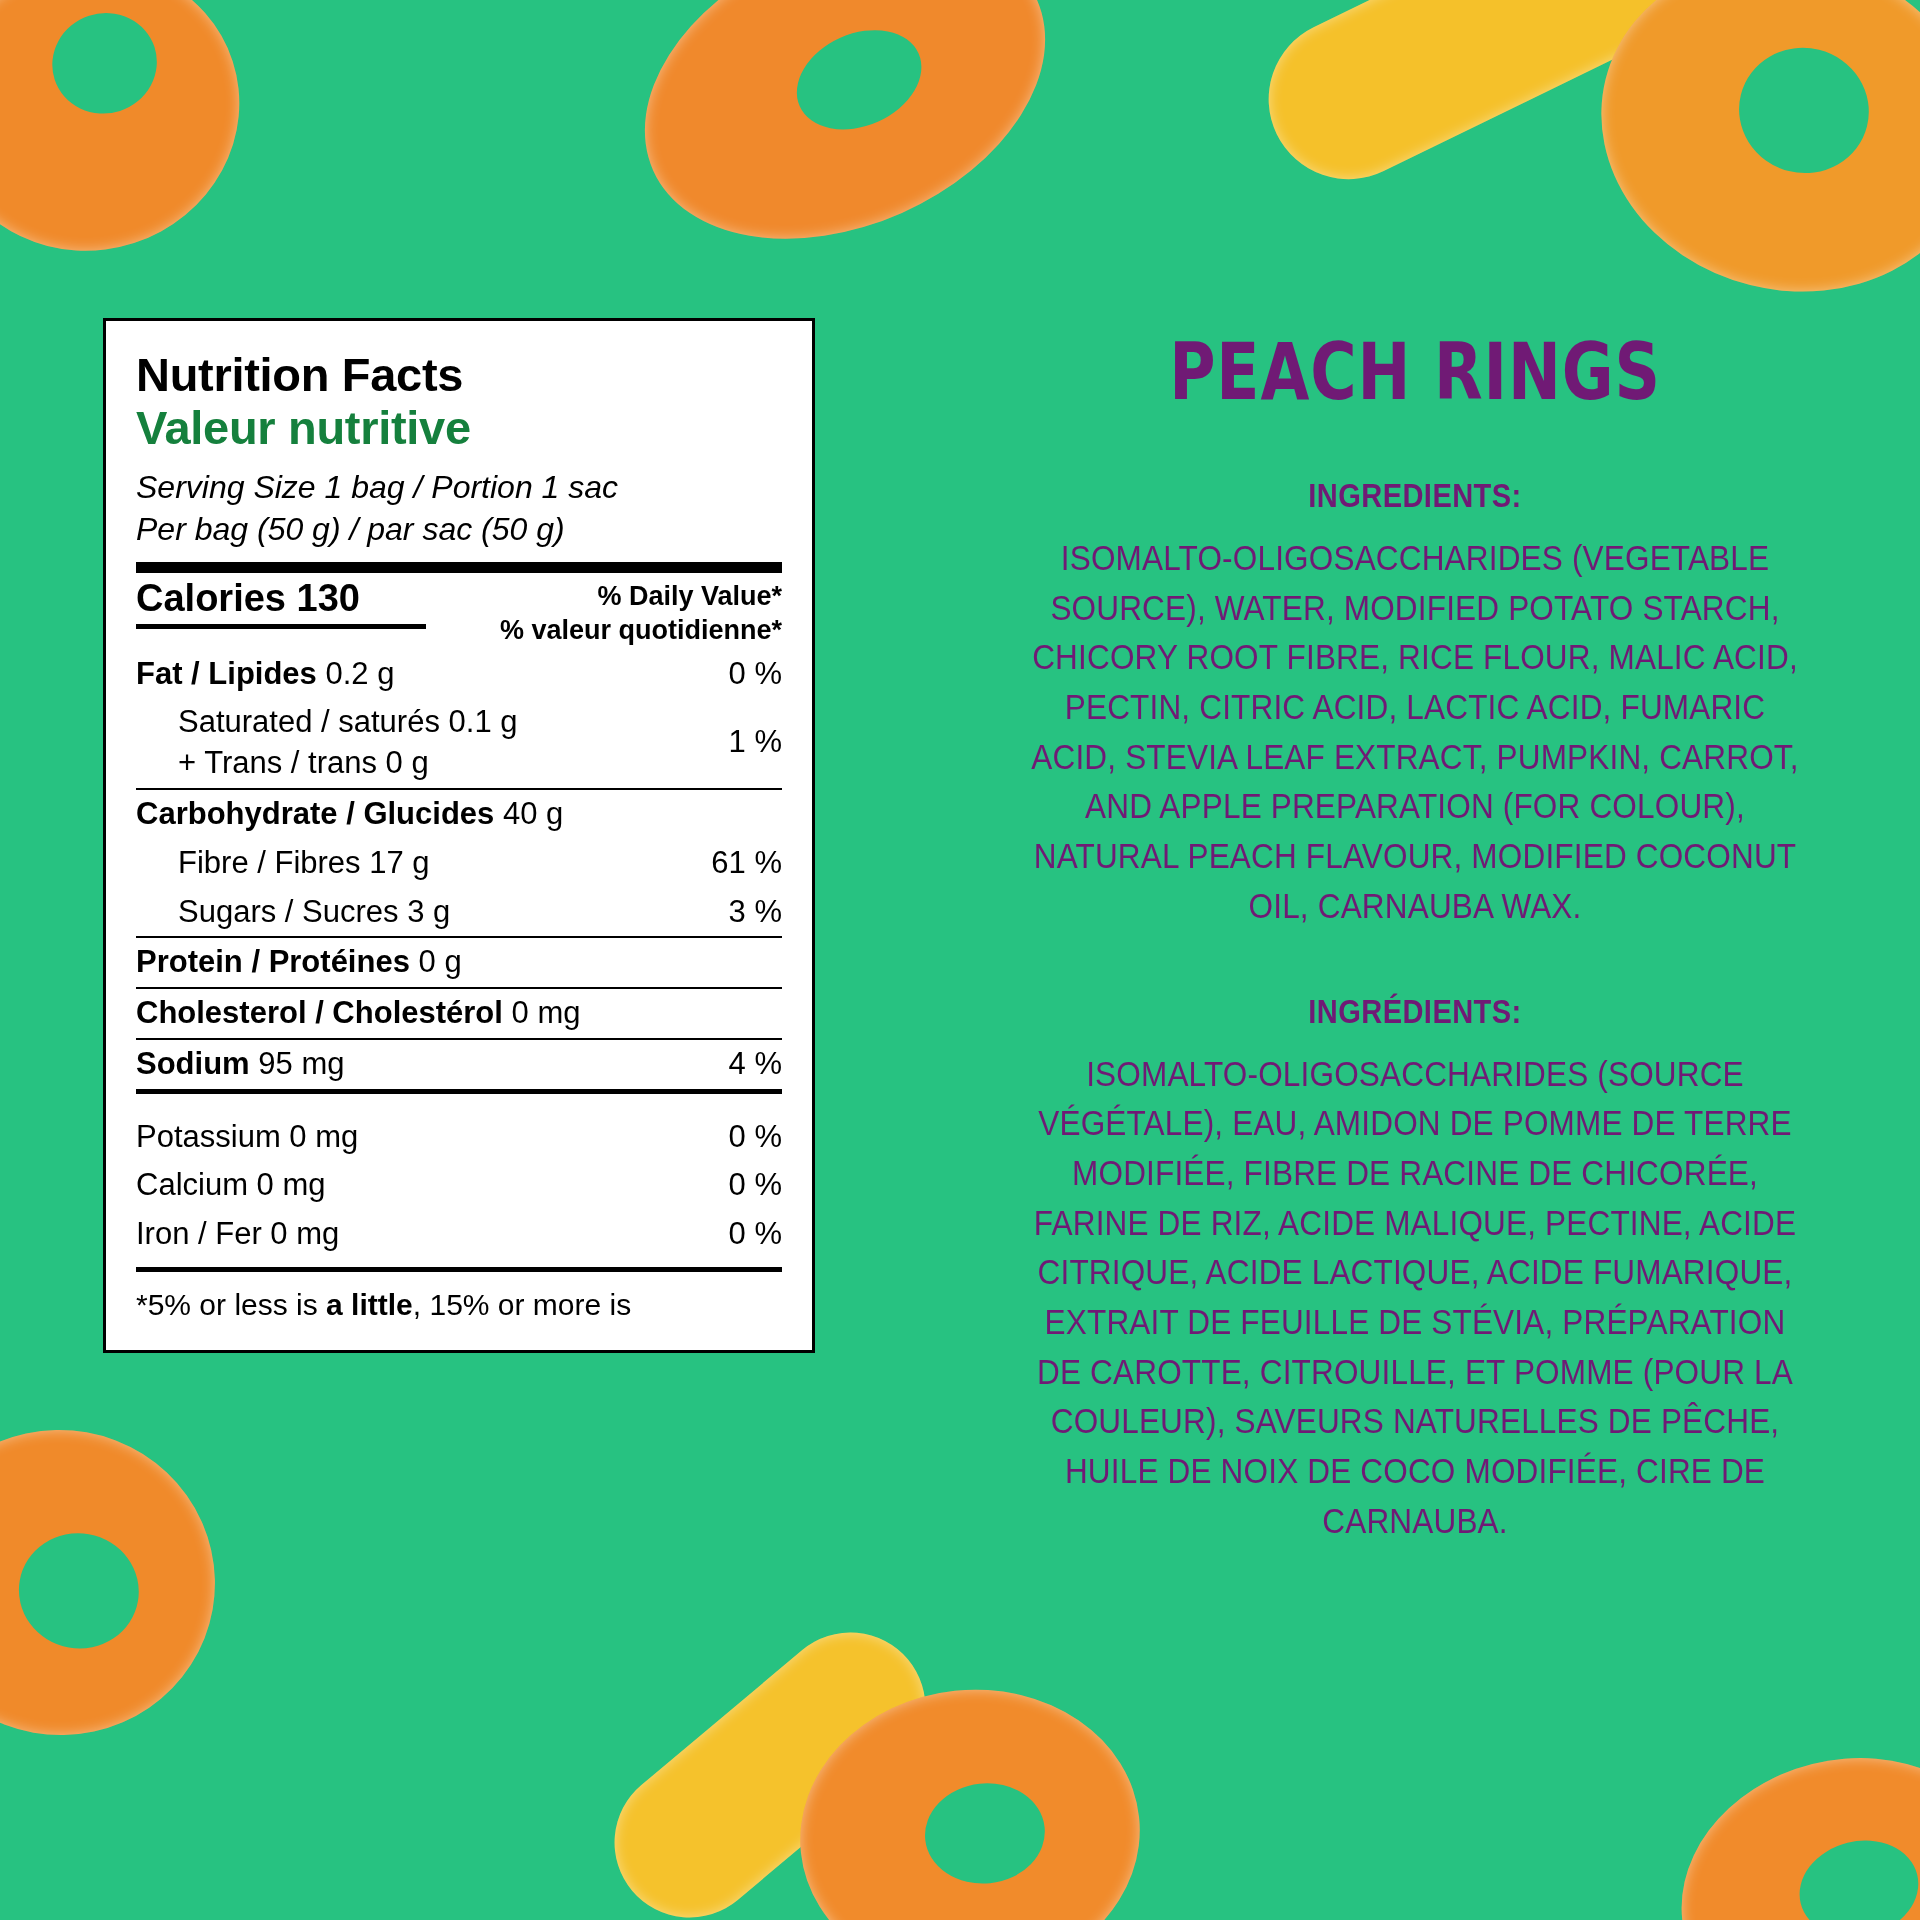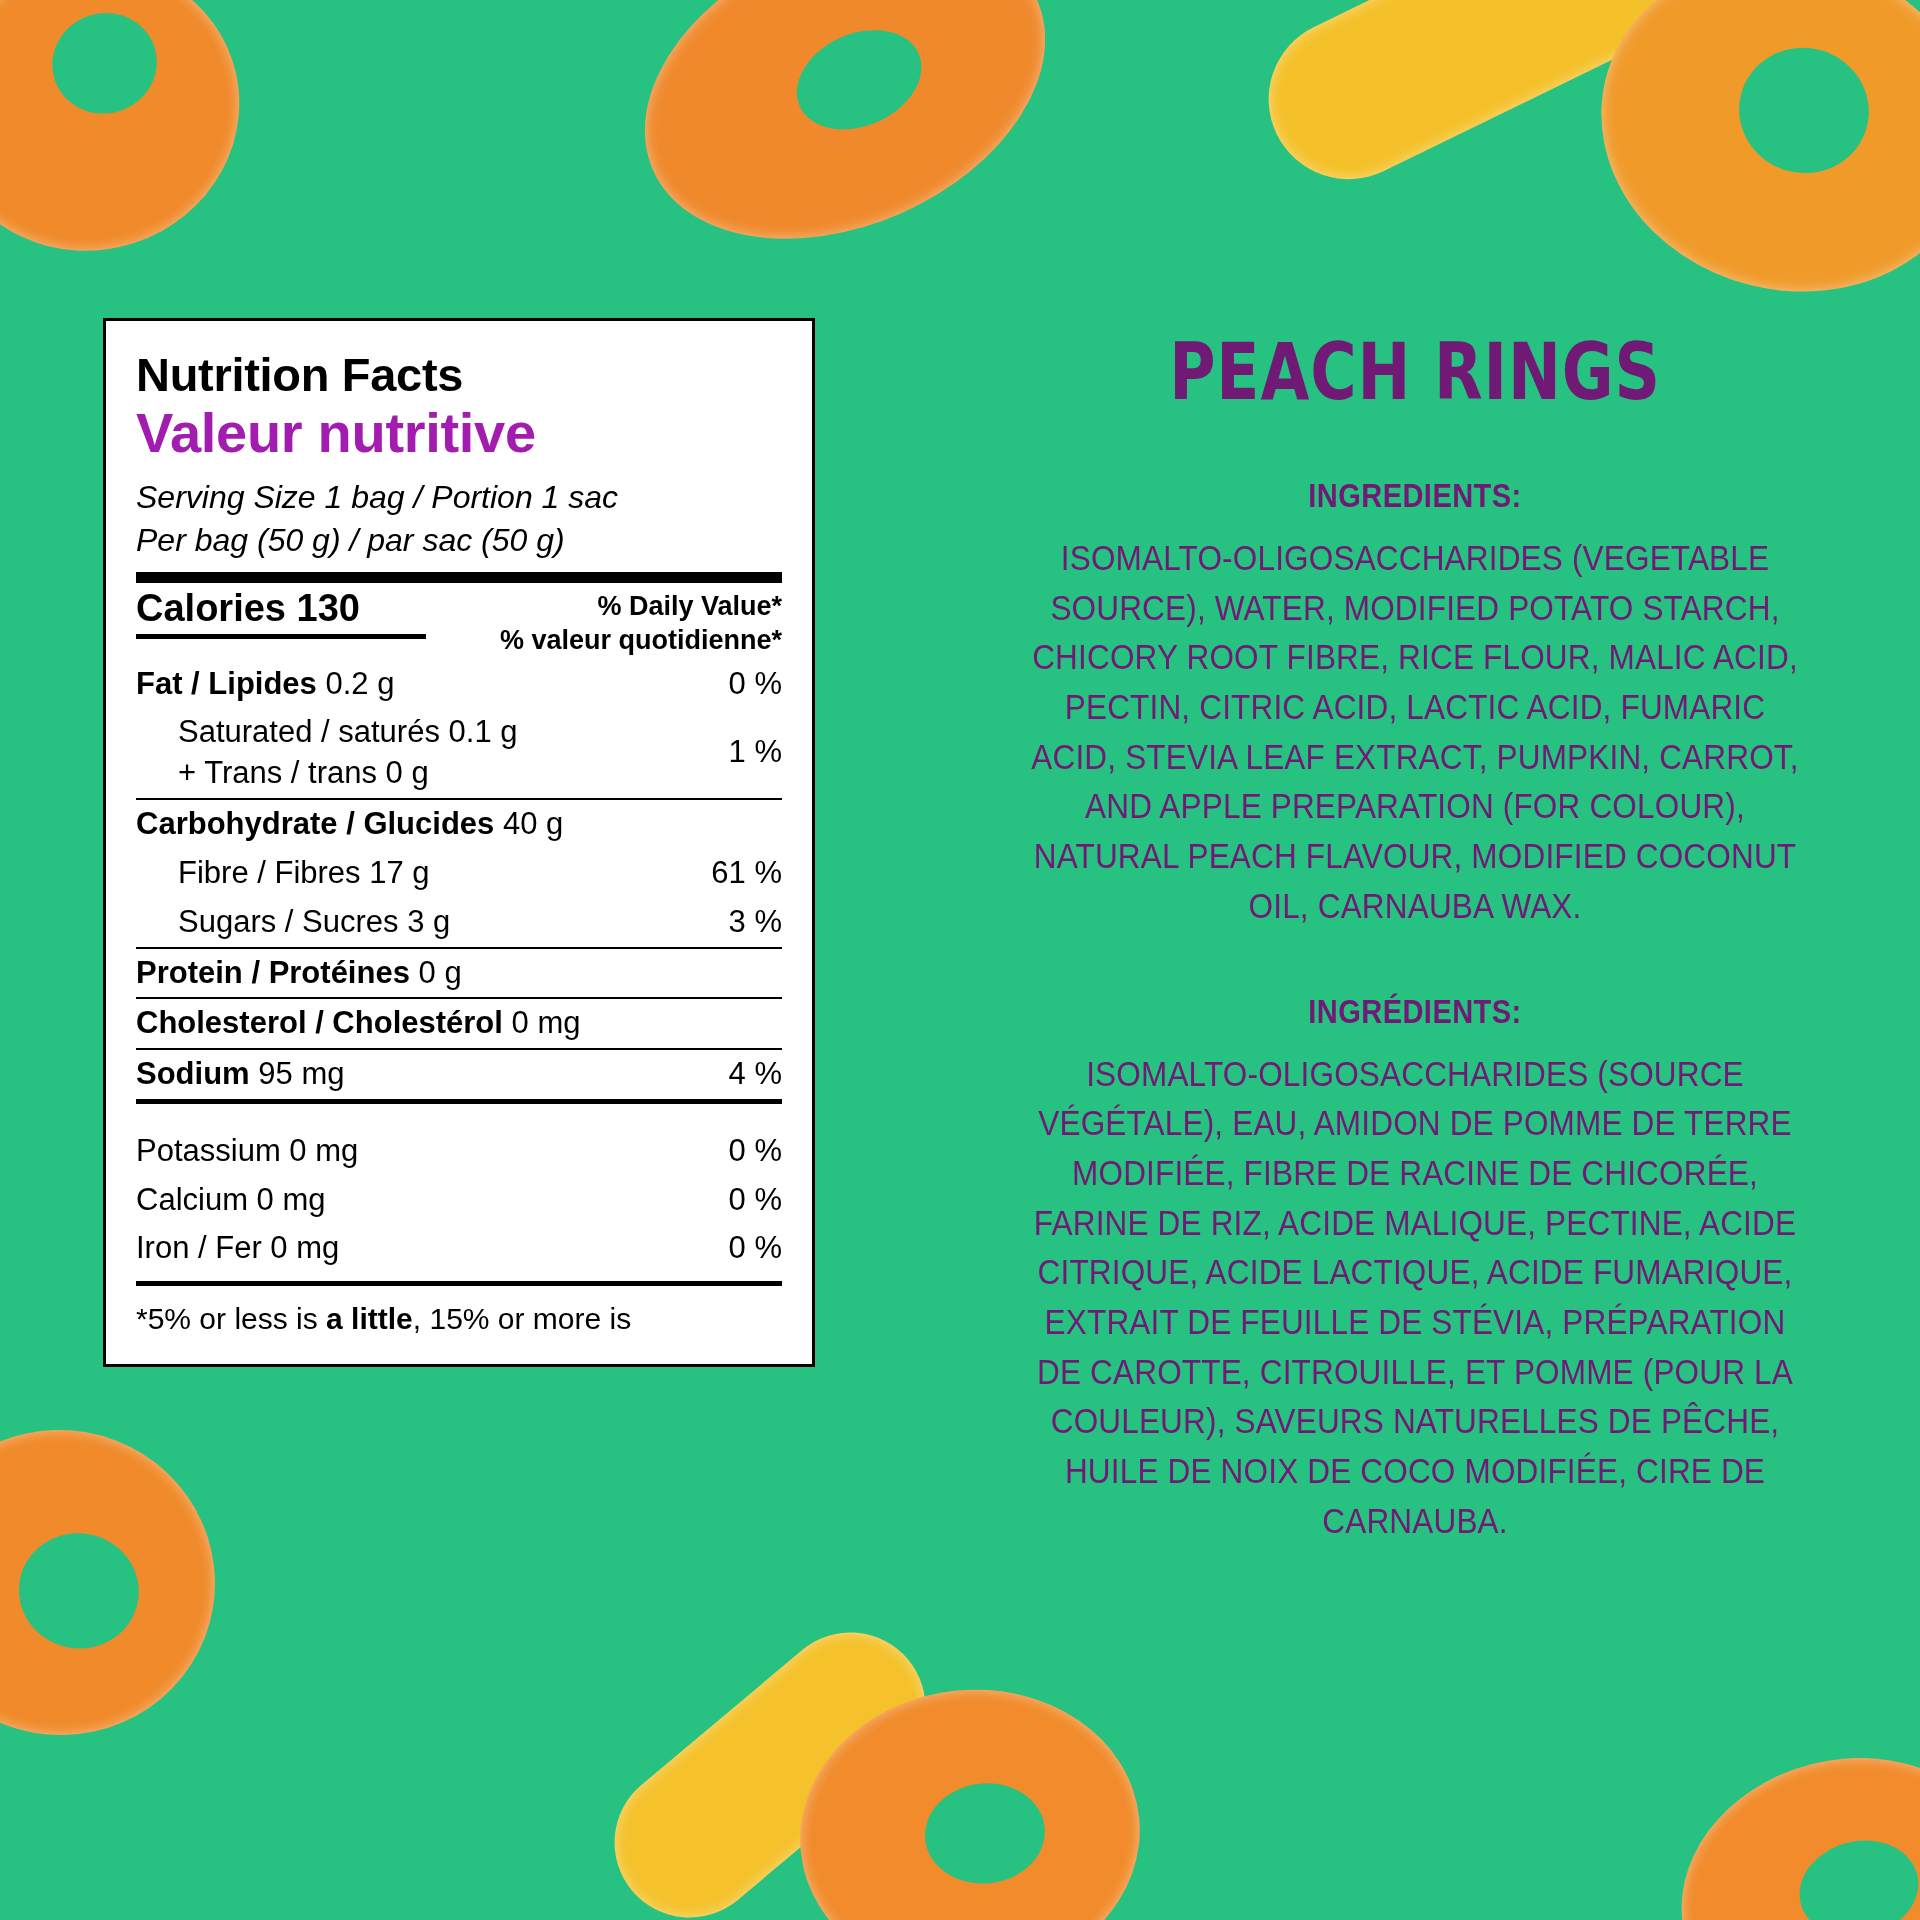--- a/index.html
+++ b/index.html
@@ -59,11 +59,11 @@
     color: #000;
   }
   .nf-title-fr {
-    font-size: 56px;
+    font-size: 47px;
     font-weight: bold;
     line-height: 1.12;
     letter-spacing: -0.3px;
-    color: #a21caf;
+    color: #15803d;
     margin-bottom: 12px;
   }
 

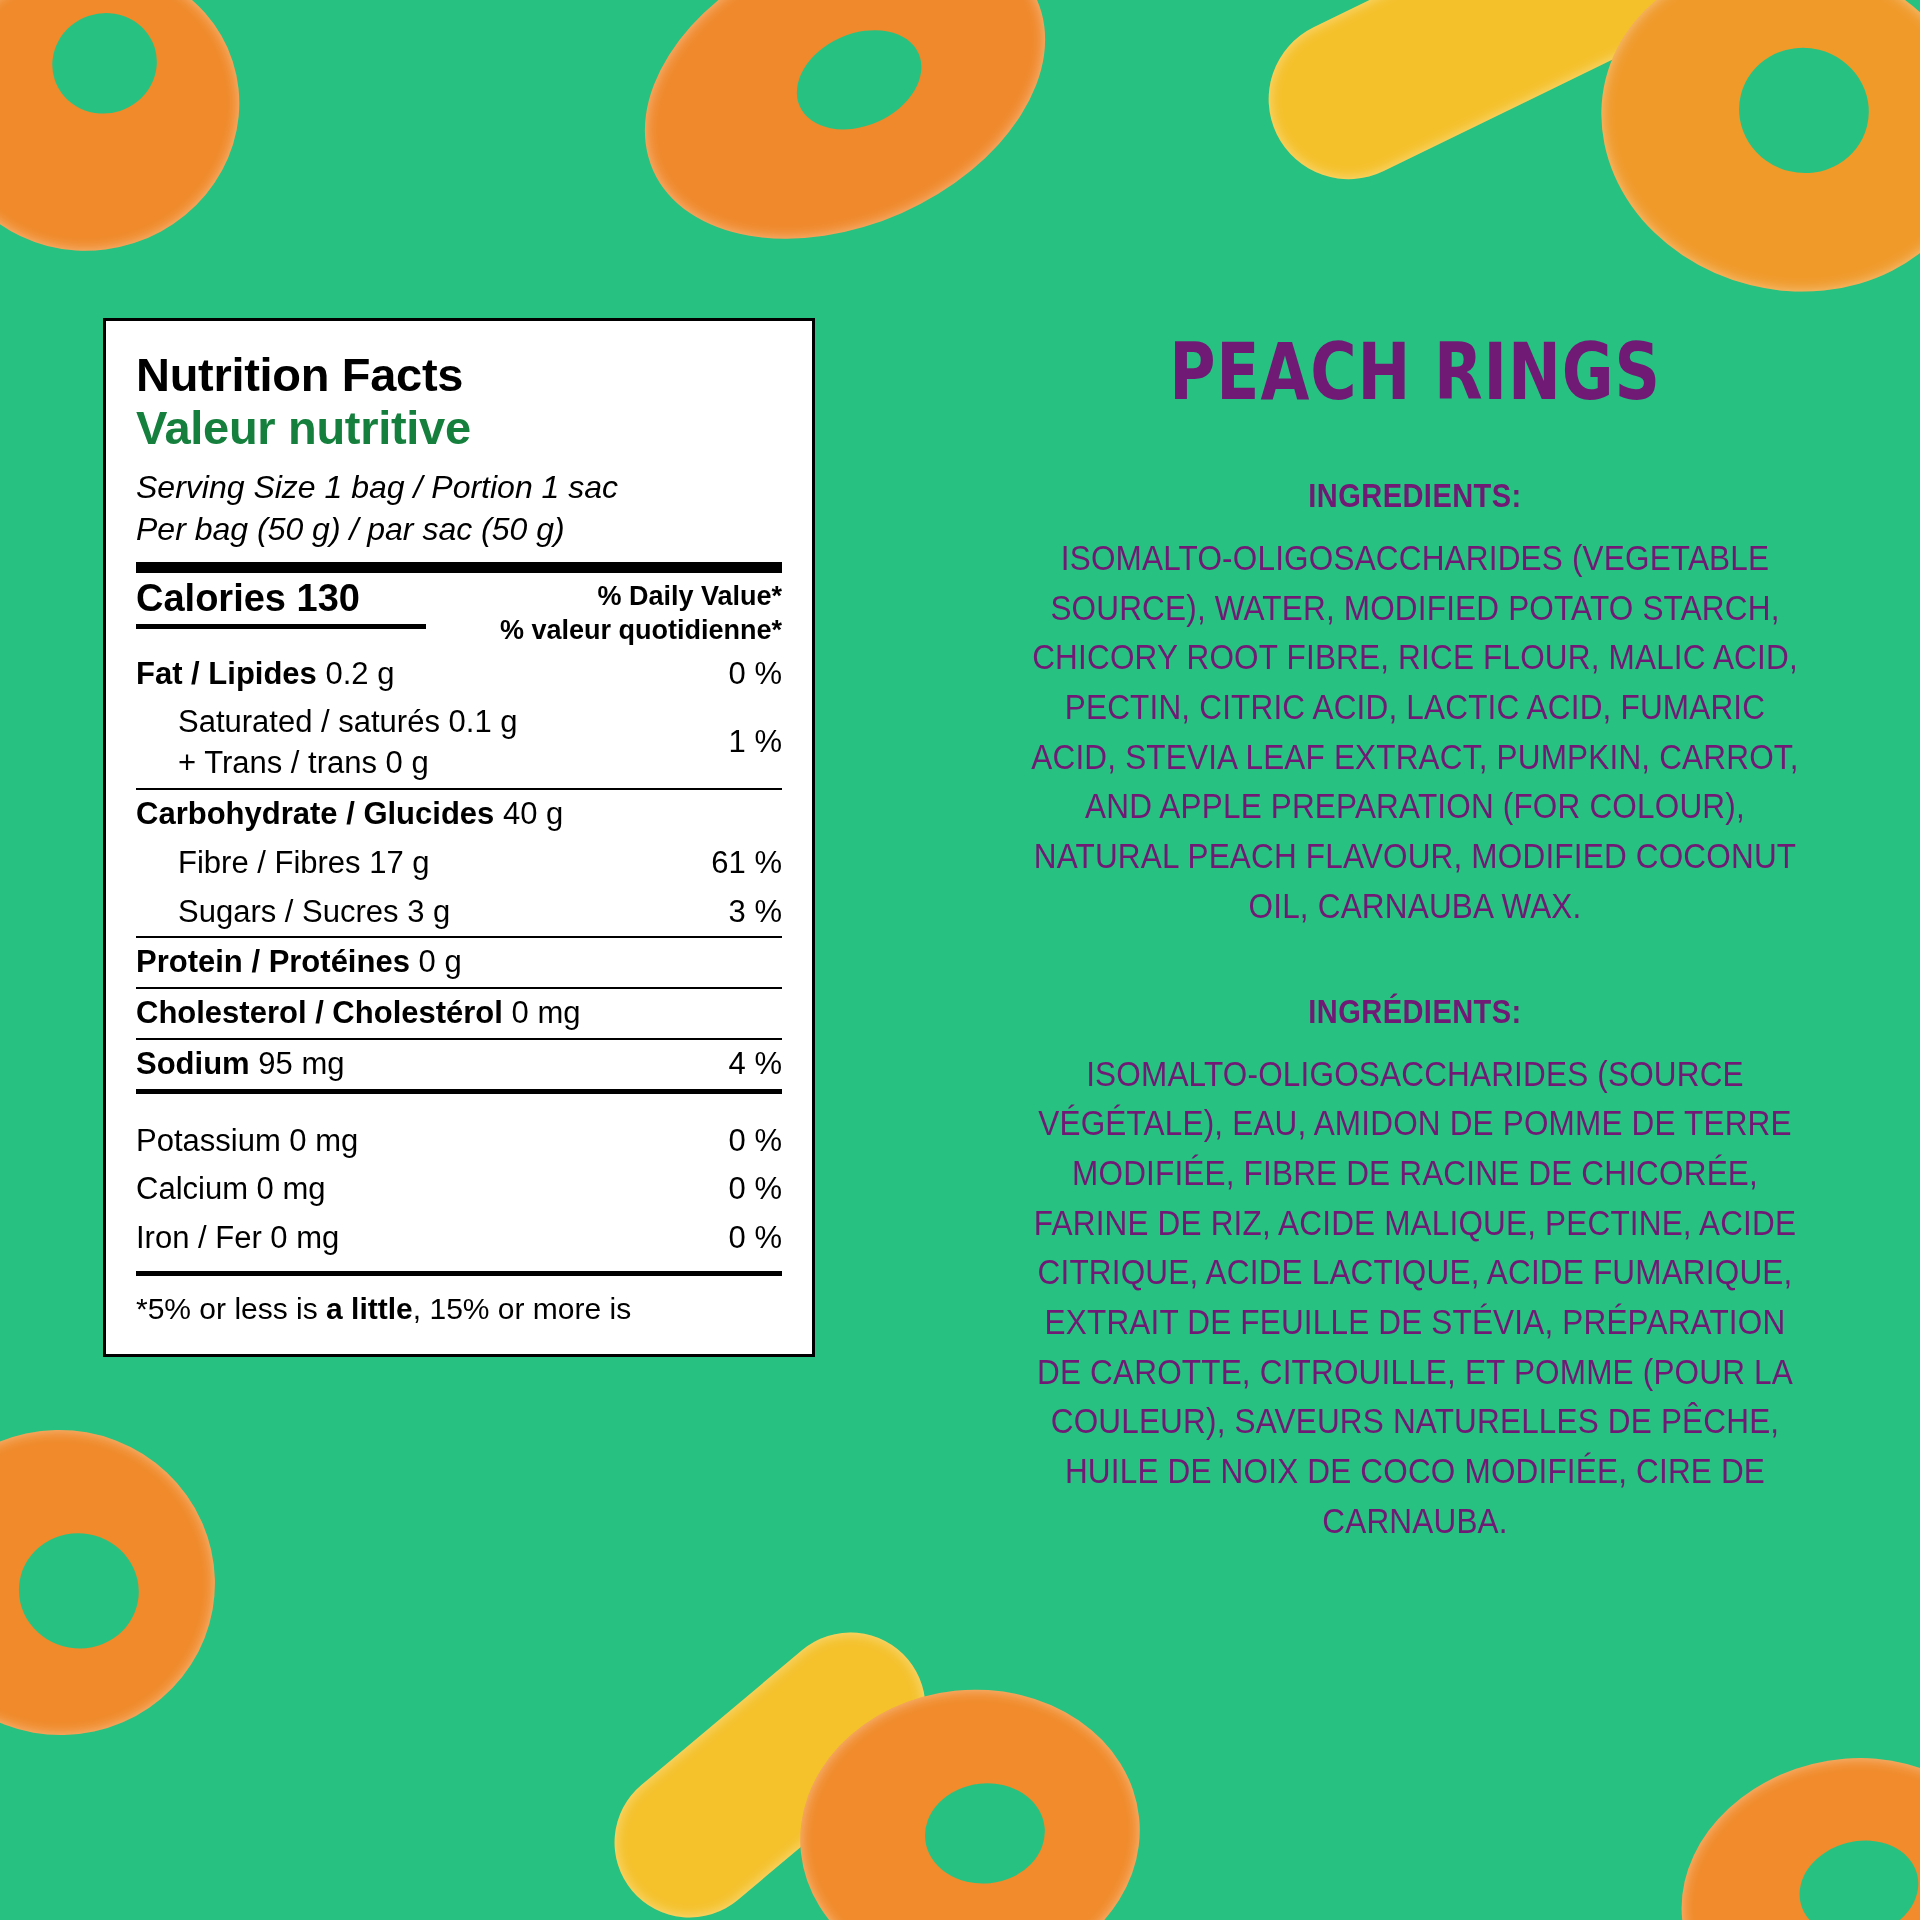--- a/index.html
+++ b/index.html
@@ -287,7 +287,7 @@
 
   <div class="rule-med"></div>
 
-  <div class="row" style="padding-top:8px;margin-top:20px;">
+  <div class="row" style="padding-top:24px;">
     <span class="lbl">Potassium 0 mg</span>
     <span class="val">0 %</span>
   </div>

